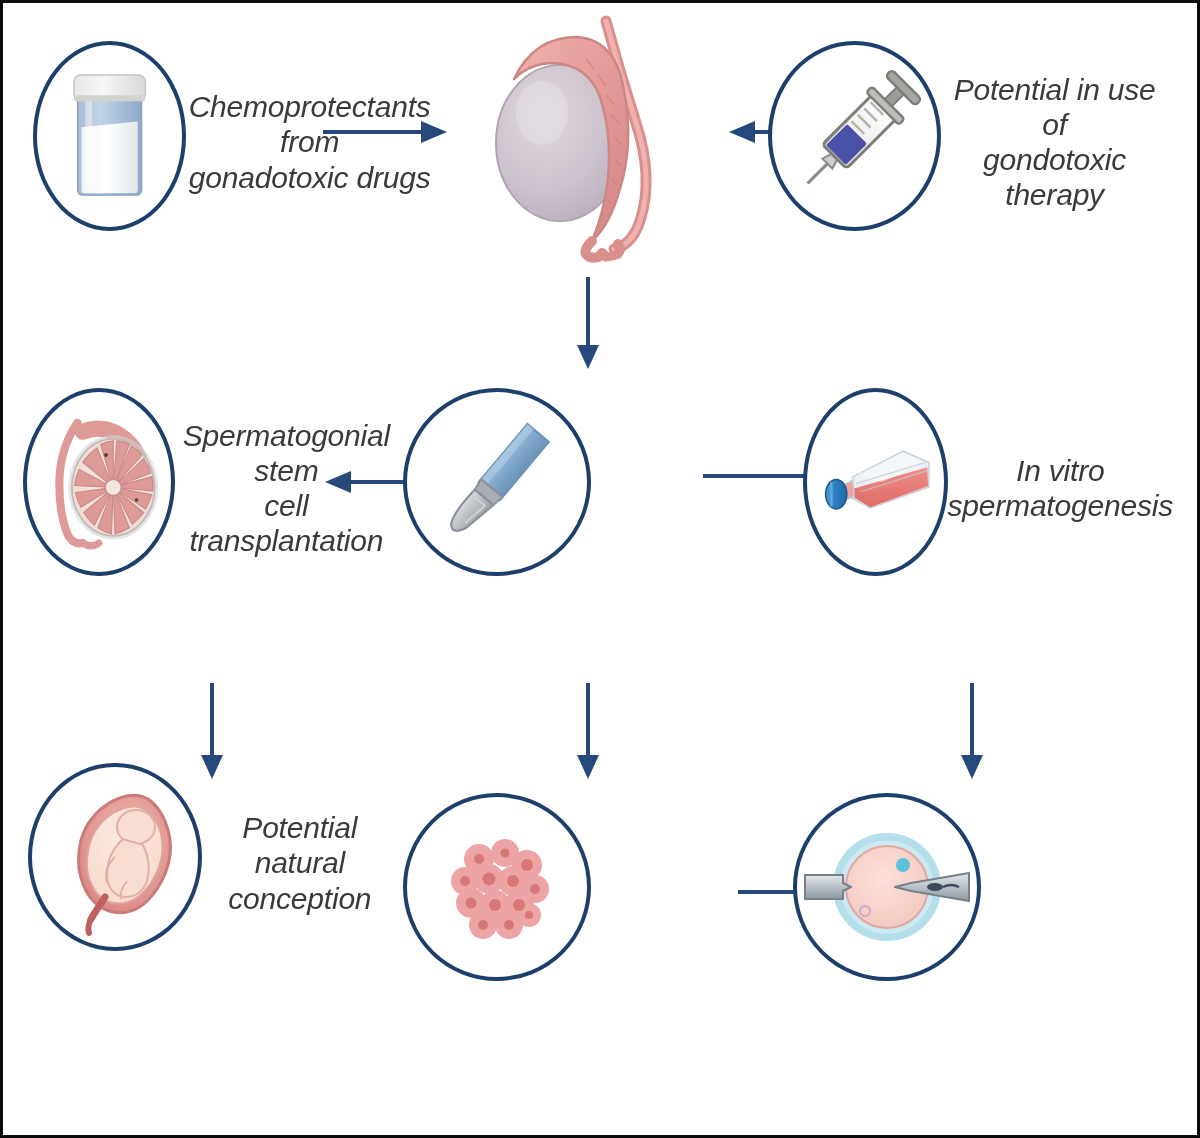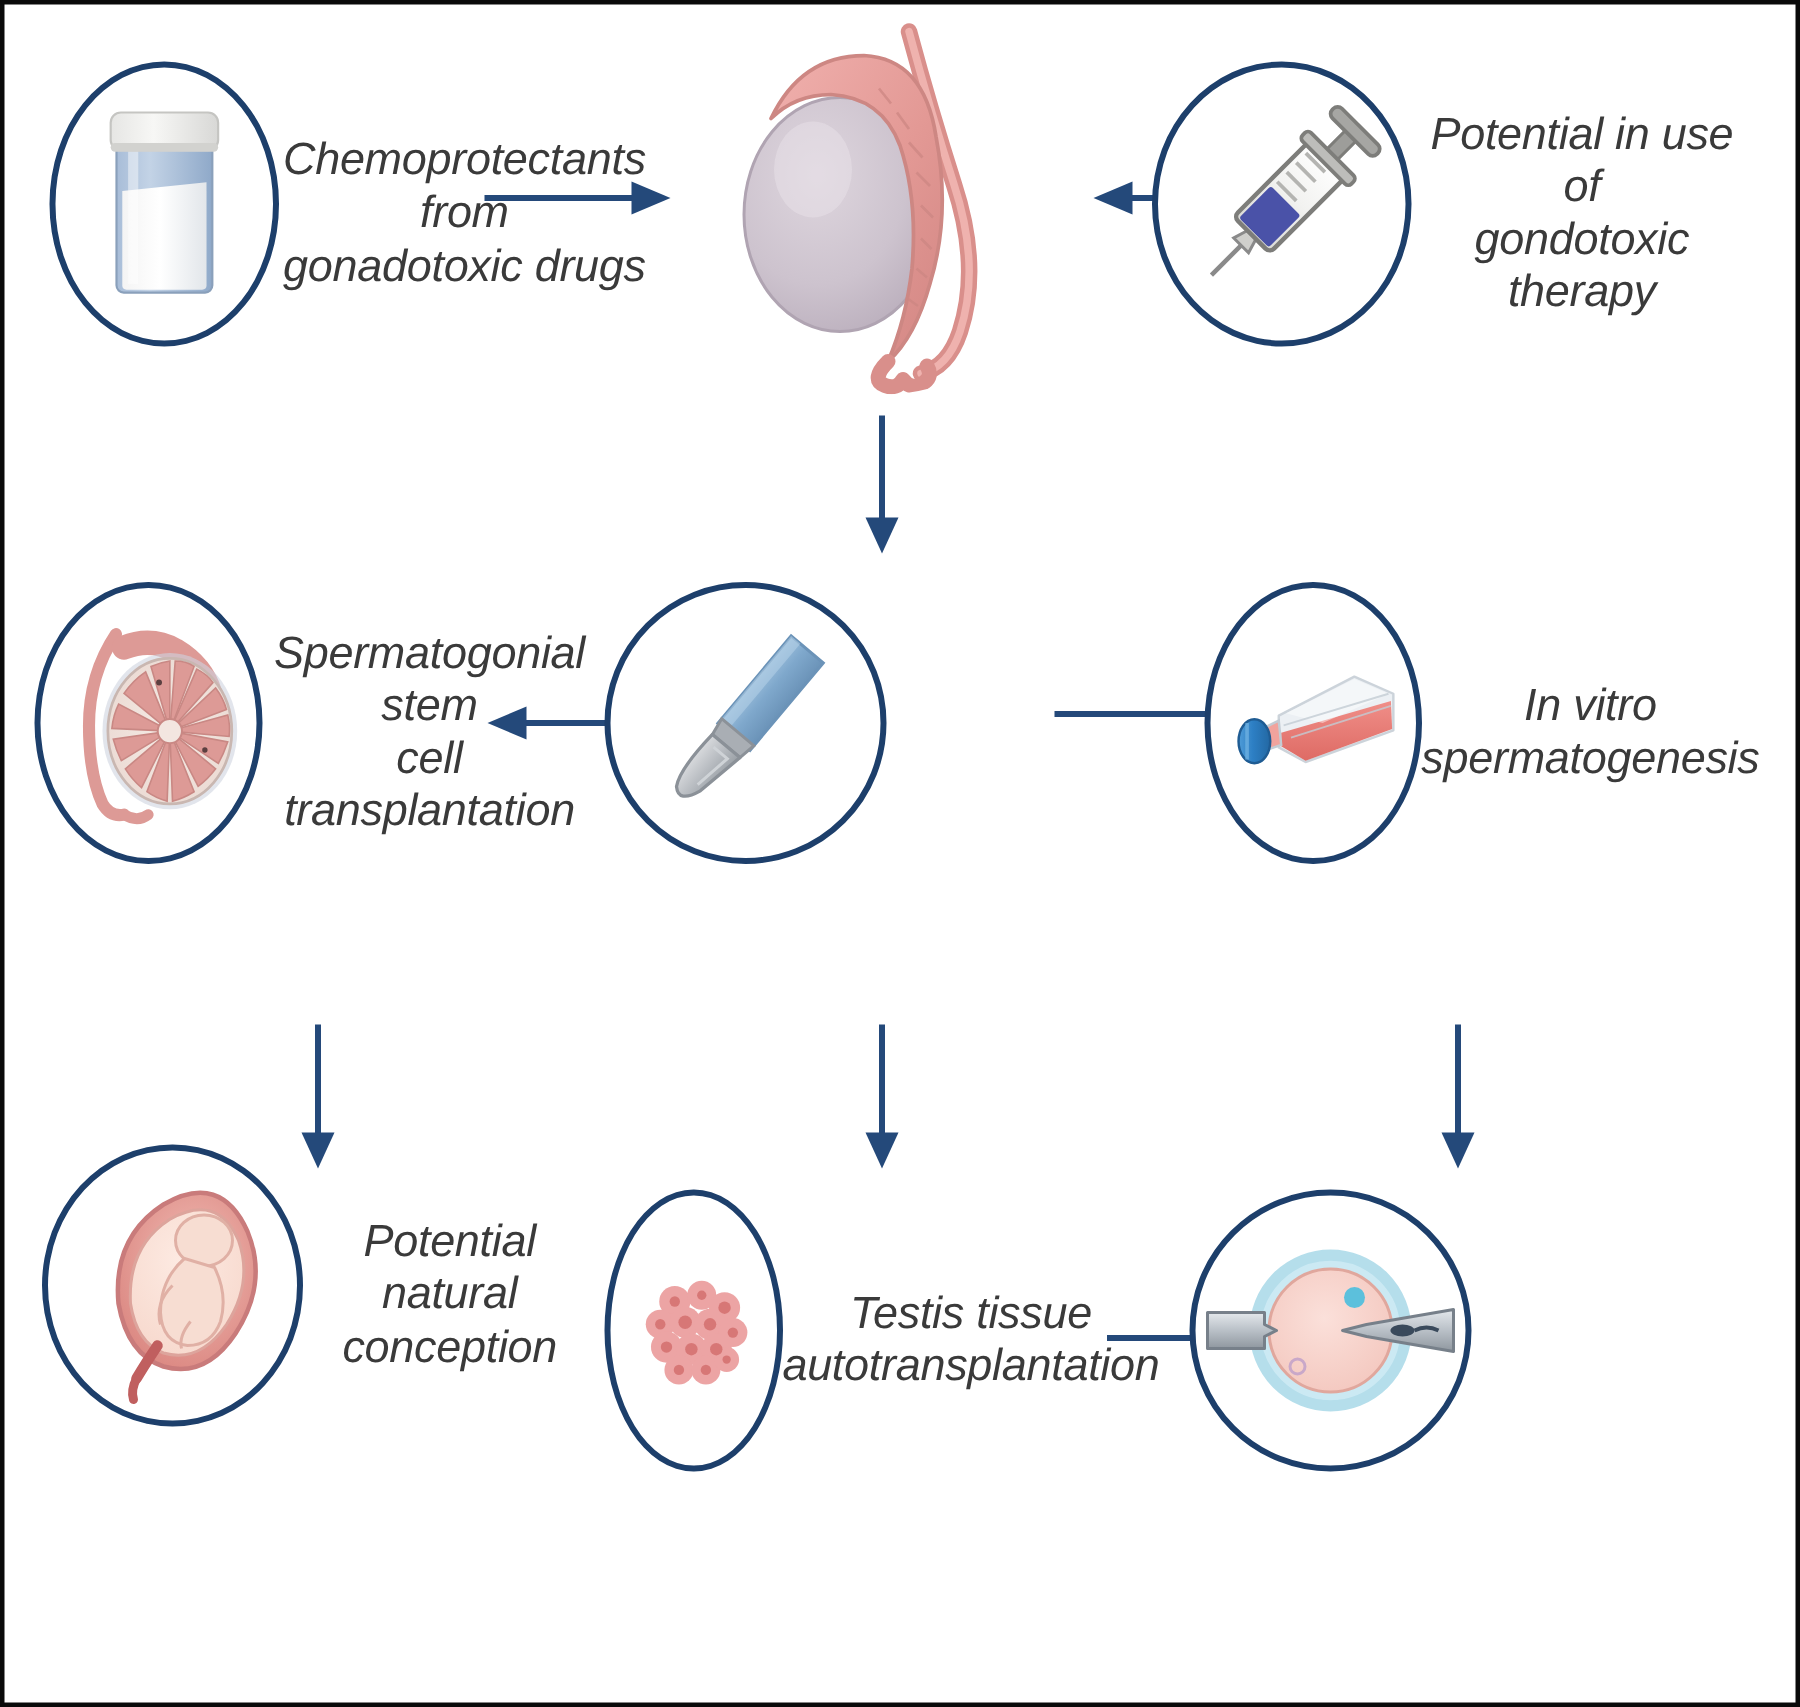--- a/index.html
+++ b/index.html
@@ -419,8 +419,6 @@
         </g>
       </svg>
     </div>
-    <div class="caption">Testis tissue
-autotransplantation</div>
   </div>
 
   <div class="node" style="left:790px; top:790px; width:370px;">

